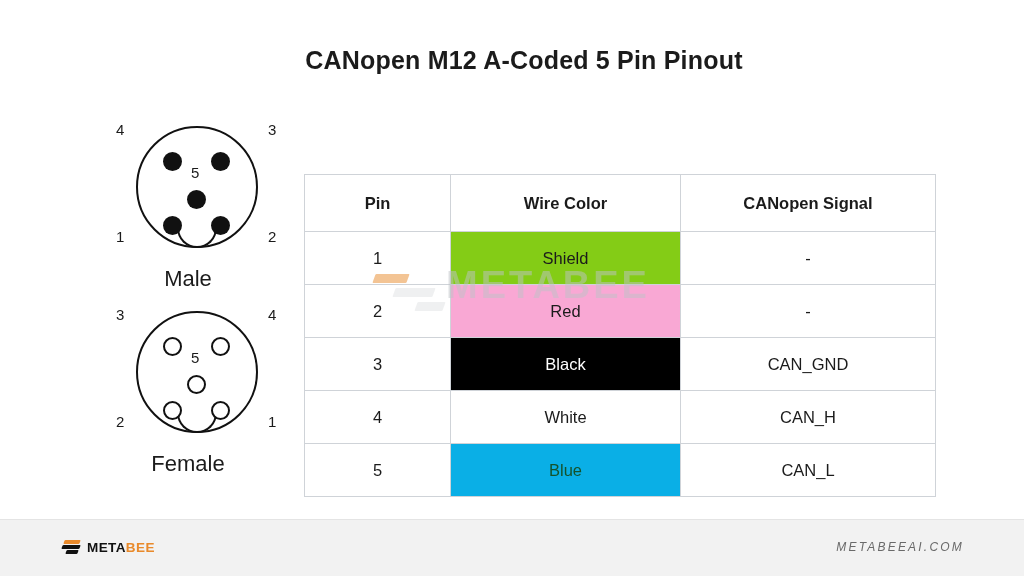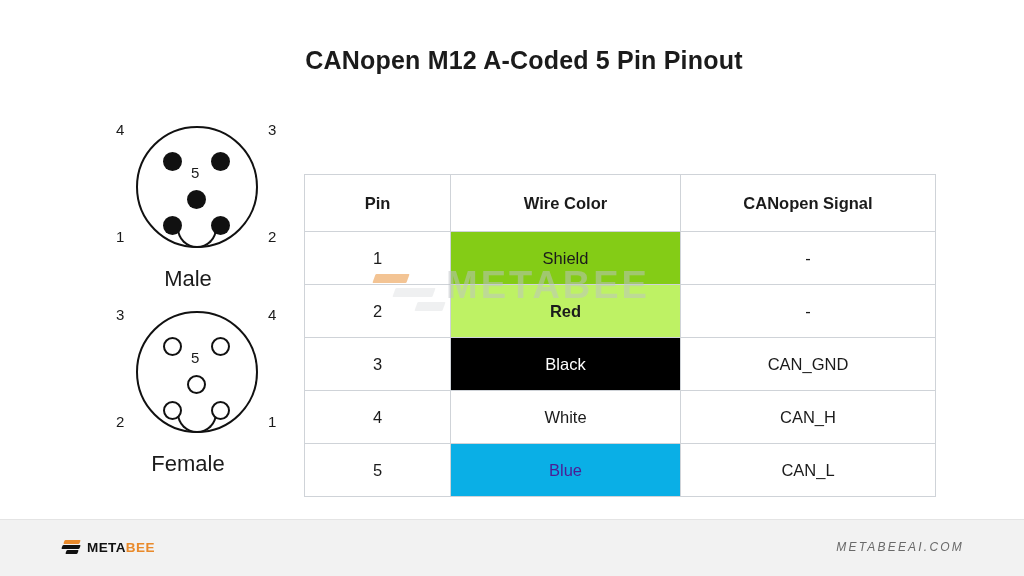--- a/index.html
+++ b/index.html
@@ -278,7 +278,7 @@
         </tr>
         <tr>
           <td>2</td>
-          <td style="background:#bef264;color:#1b1b1b;font-weight:bold;">Red</td>
+          <td style="background:#f9a8d4;color:#1b1b1b;">Red</td>
           <td>-</td>
         </tr>
         <tr>

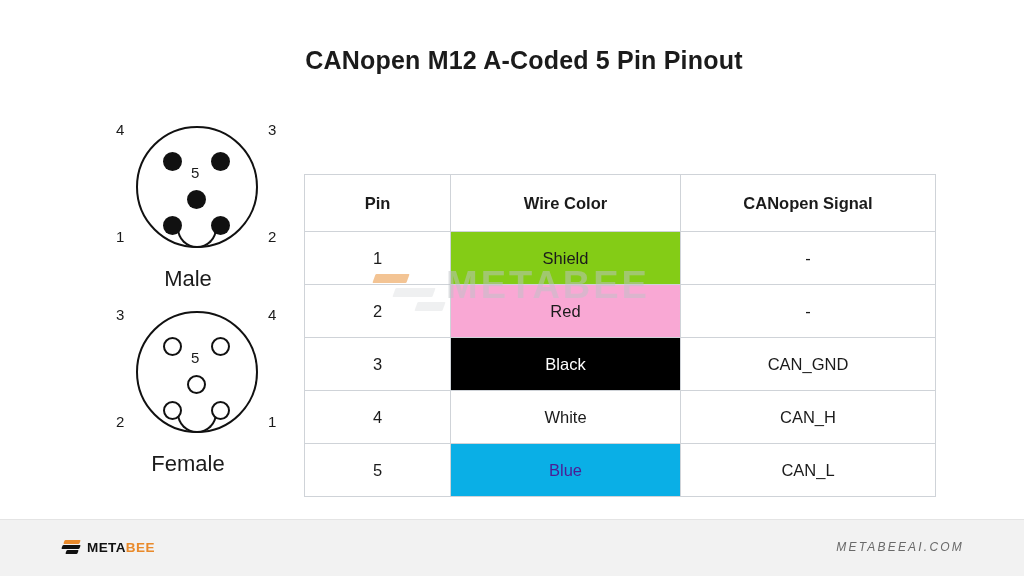--- a/index.html
+++ b/index.html
@@ -293,7 +293,7 @@
         </tr>
         <tr>
           <td>5</td>
-          <td style="background:#0aafe6;color:#4c1d95;">Blue</td>
+          <td style="background:#0aafe6;color:#14532d;">Blue</td>
           <td>CAN_L</td>
         </tr>
       </tbody>

